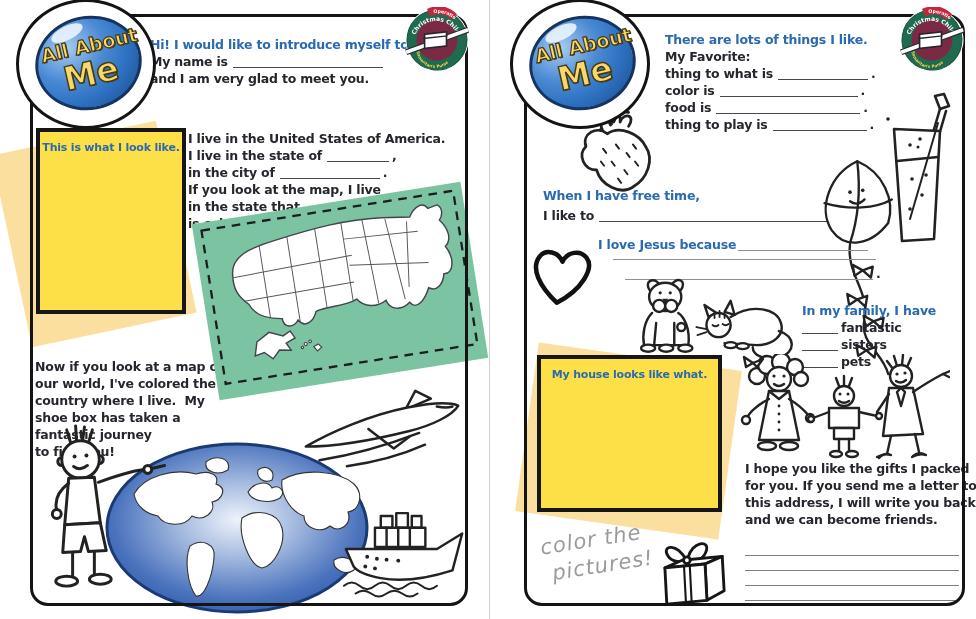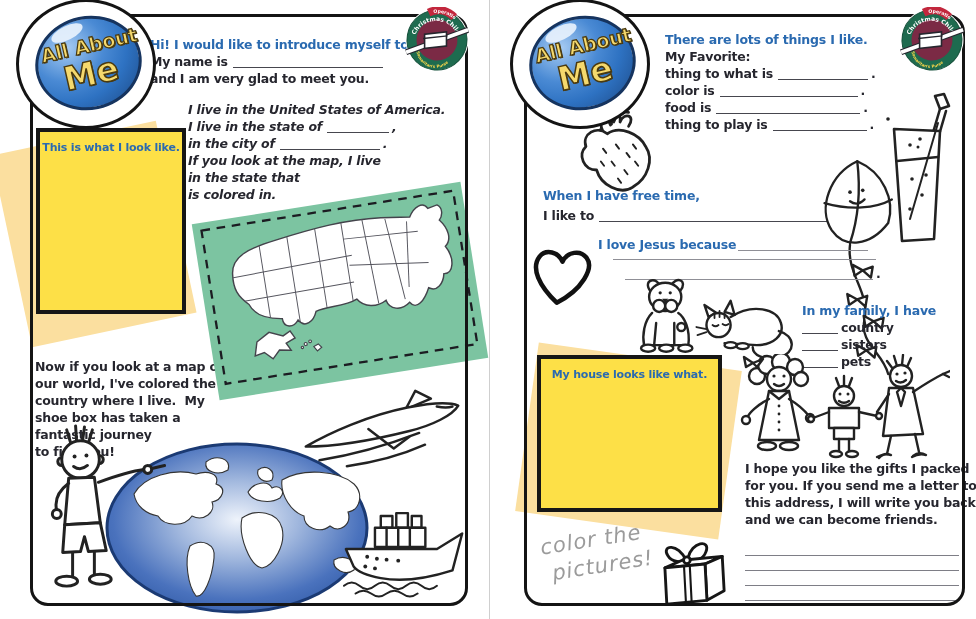--- a/index.html
+++ b/index.html
@@ -91,7 +91,7 @@
       <div class="cap">This is what I look like.</div>
     </div>
 
-    <div class="abs" style="left:158px;top:87px;font-style:italic;">
+    <div class="abs" style="left:158px;top:116px;">
       <div class="line">I live in the United States of America.</div>
       <div class="line"><span>I live in the state of</span><span class="blank" style="width:62px"></span><span>,</span></div>
       <div class="line"><span>in the city of</span><span class="blank" style="width:100px"></span><span>.</span></div>

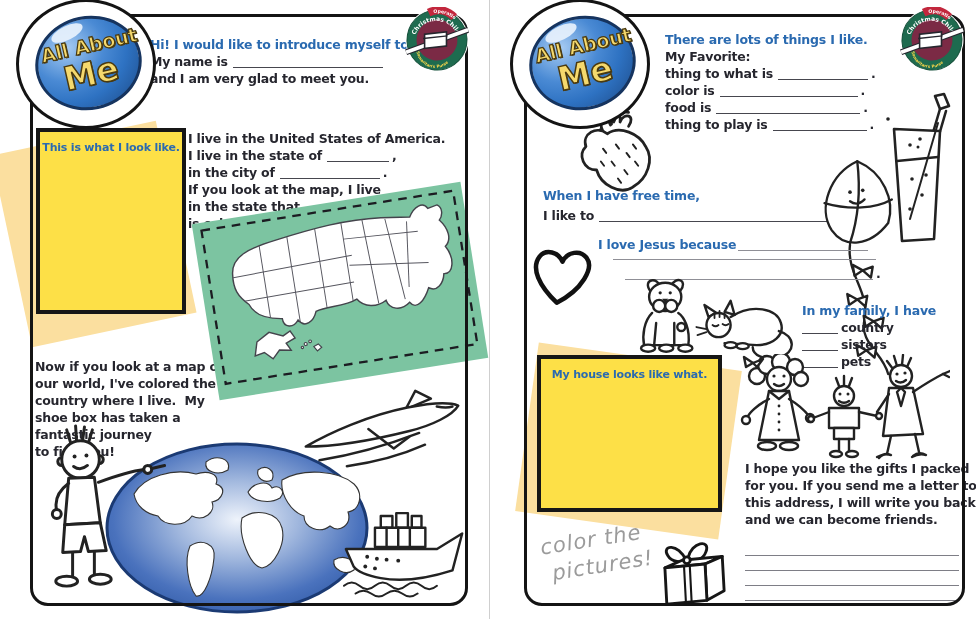--- a/index.html
+++ b/index.html
@@ -369,7 +369,7 @@
 
     <div class="abs" style="left:278px;top:288px;">
       <div class="line blue">In my family, I have</div>
-      <div class="line"><span class="blank" style="width:36px;margin-left:0;"></span><span>country</span></div>
+      <div class="line"><span class="blank" style="width:36px;margin-left:0;"></span><span>fantastic</span></div>
       <div class="line"><span class="blank" style="width:36px;margin-left:0;"></span><span>sisters</span></div>
       <div class="line"><span class="blank" style="width:36px;margin-left:0;"></span><span>pets</span></div>
     </div>

